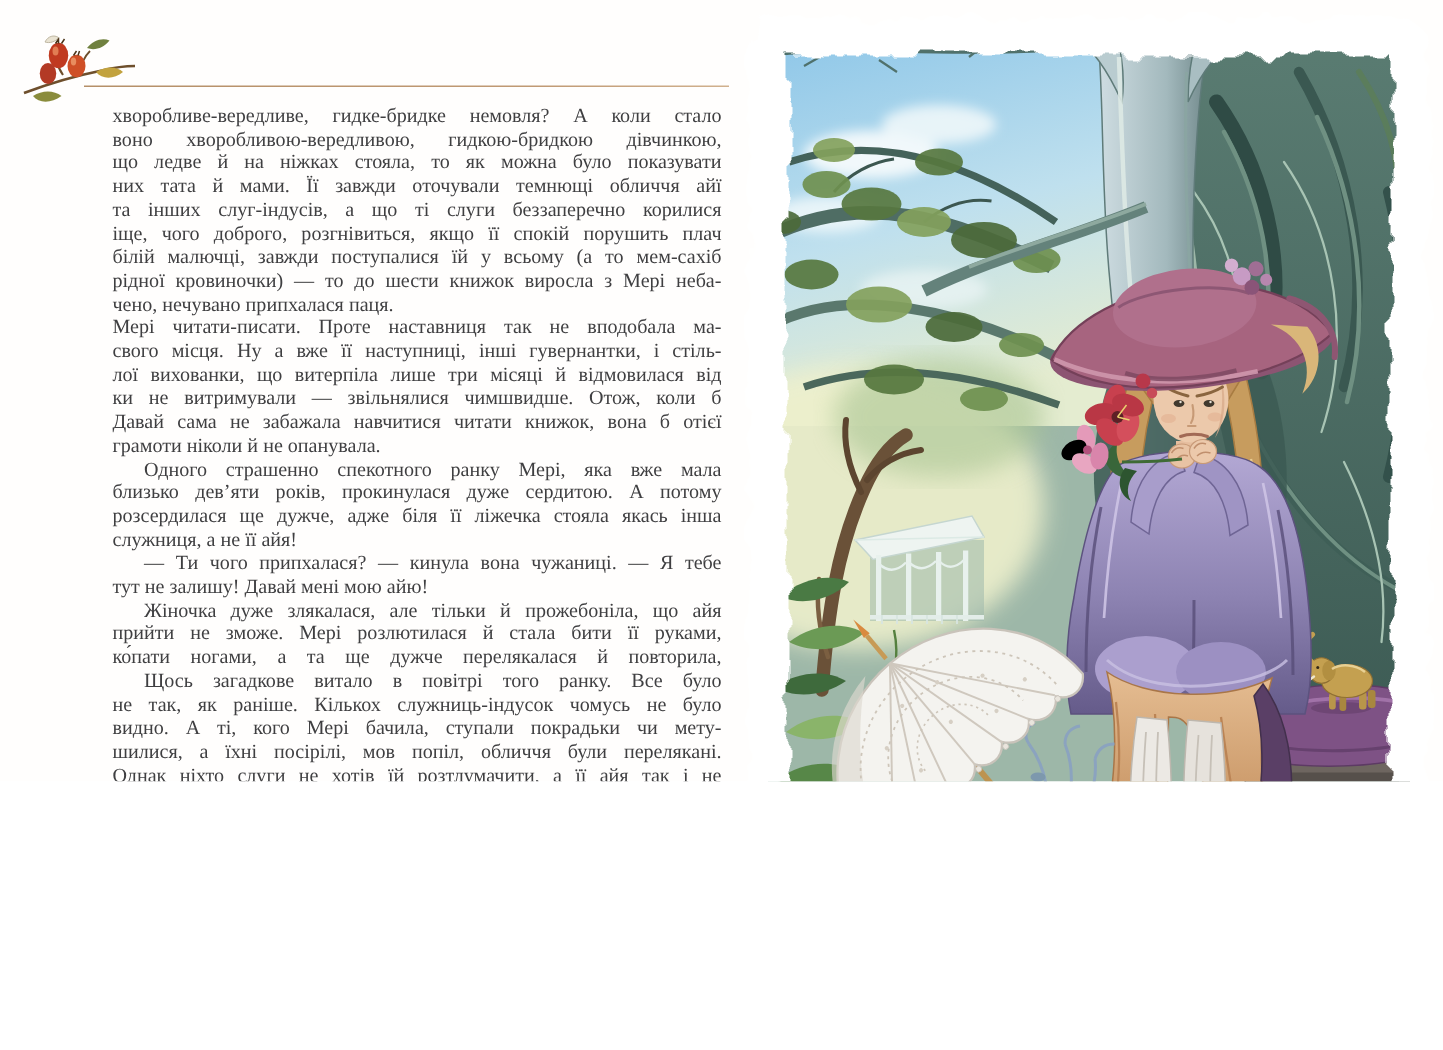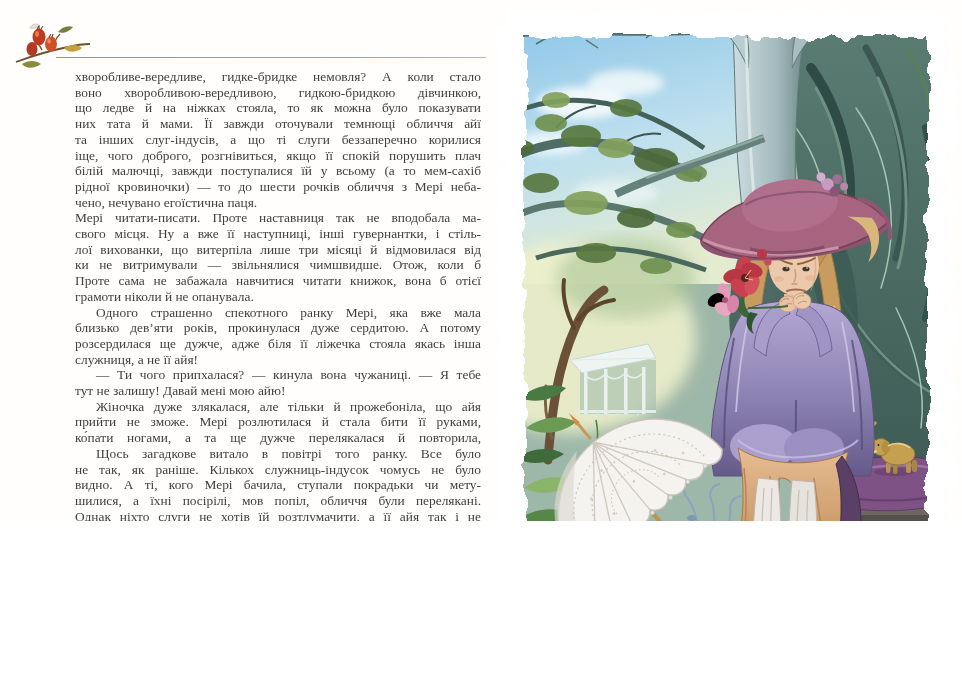--- a/index.html
+++ b/index.html
@@ -64,7 +64,7 @@
 
       <div class="line">білій малючці, завжди поступалися їй у всьому (а то мем-сахіб</div>
 
-      <div class="line">рідної кровиночки) — то до шести рочків обличчя з Мері неба-</div>
+      <div class="line">рідної кровиночки) — то до шести книжок виросла з Мері неба-</div>
 
       <div class="line last">чено, нечувано егоїстична паця.</div>
 

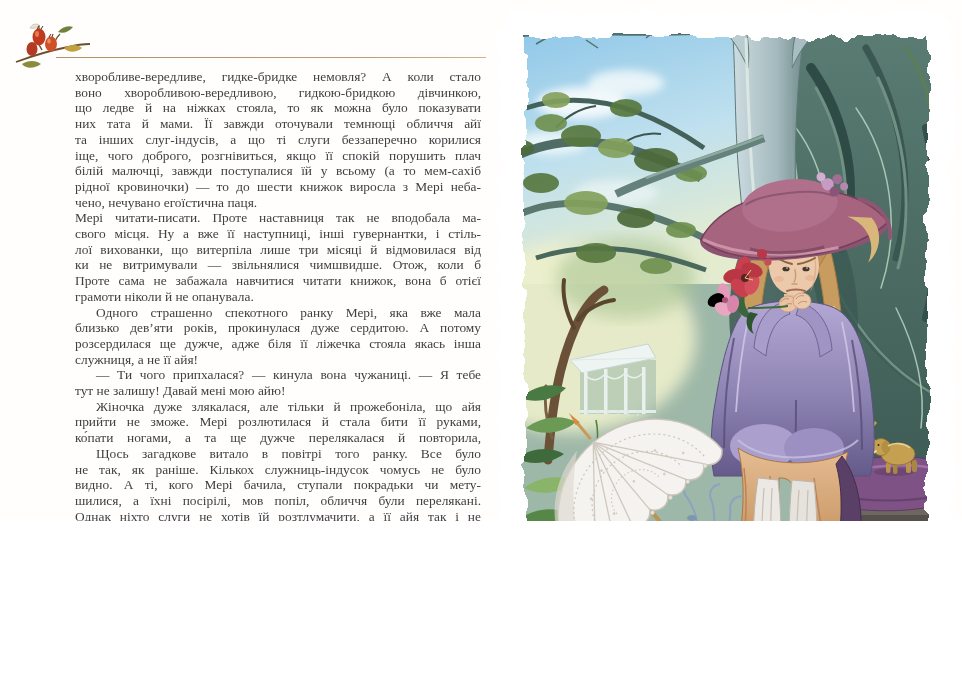--- a/index.html
+++ b/index.html
@@ -66,7 +66,7 @@
 
       <div class="line">рідної кровиночки) — то до шести книжок виросла з Мері неба-</div>
 
-      <div class="line last">чено, нечувано егоїстична паця.</div>
+      <div class="line last">чено, нечувано припхалася паця.</div>
 
 
       <div class="line">Мері читати-писати. Проте наставниця так не вподобала ма-</div>

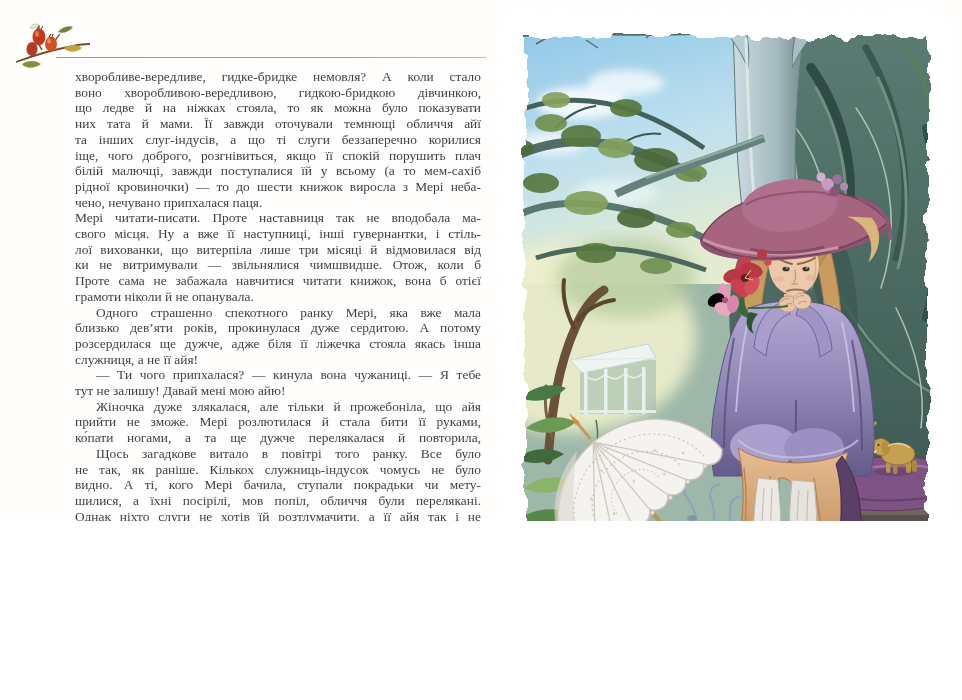--- a/index.html
+++ b/index.html
@@ -77,7 +77,7 @@
 
       <div class="line">ки не витримували — звільнялися чимшвидше. Отож, коли б</div>
 
-      <div class="line">Проте сама не забажала навчитися читати книжок, вона б отієї</div>
+      <div class="line">Давай сама не забажала навчитися читати книжок, вона б отієї</div>
 
       <div class="line last">грамоти ніколи й не опанувала.</div>
 

